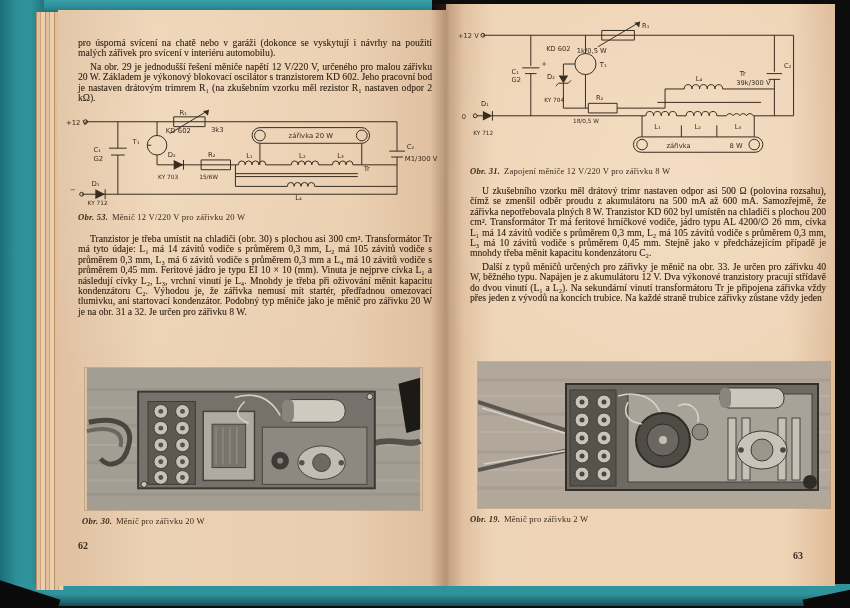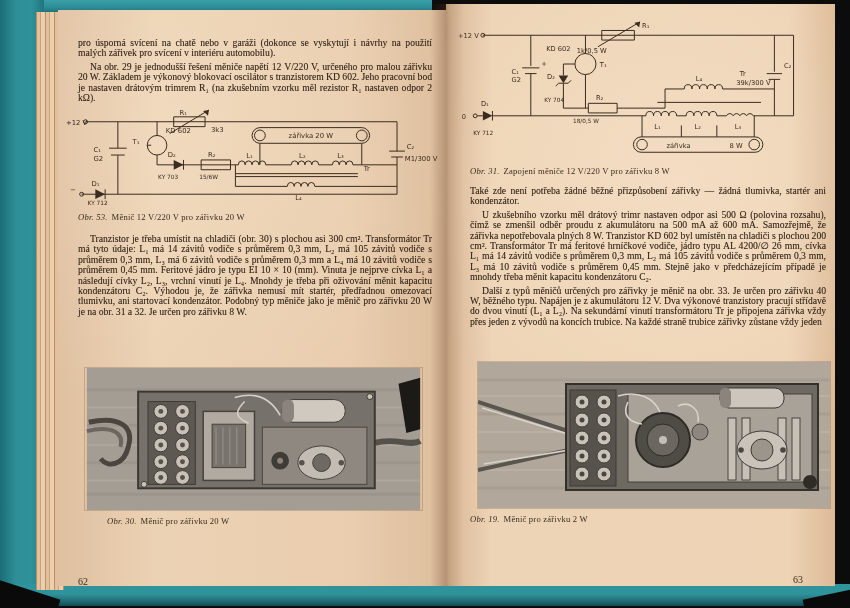--- a/index.html
+++ b/index.html
@@ -36,7 +36,7 @@
   .indent{text-indent:12px;}
   .abs{position:absolute;}
   .caption{position:absolute;font-size:8.6px;color:#3a2c1e;letter-spacing:.2px;}
-  .cap-label{font-style:italic;margin-right:4px;}
+  .cap-label{font-style:italic;margin-right:4px;font-weight:bold;}
   .page-num{position:absolute;font-size:10px;font-weight:400;color:#3a2c1e;margin-top:36px;}
   
   svg.diagram{position:absolute;}

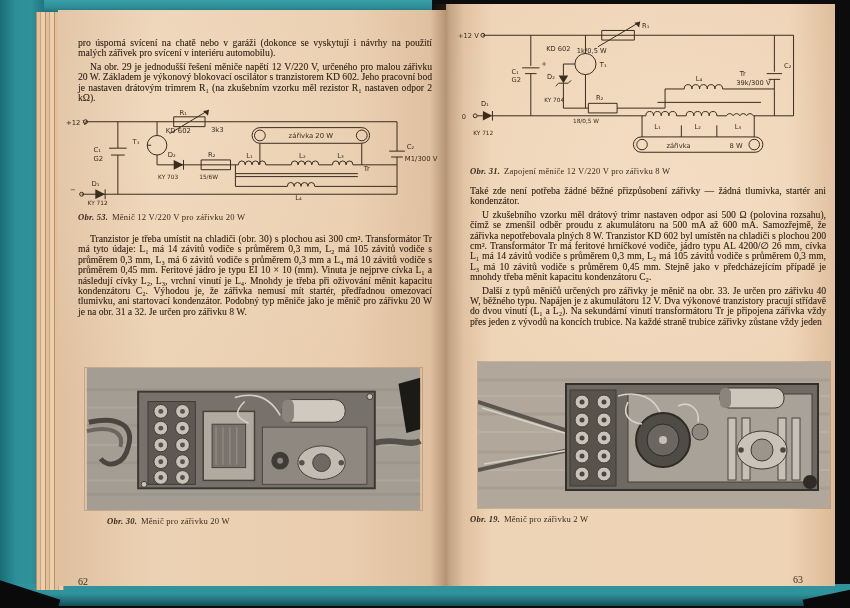--- a/index.html
+++ b/index.html
@@ -254,7 +254,6 @@
     </div>
 
     <div class="abs" style="left:24px;top:182px;width:356px;">
-      <p class="body-text" style="width:356px;">Také zde není potřeba žádné běžné přizpůsobení zářivky — žádná tlumivka, startér ani kondenzátor.</p>
       <p class="body-text indent" style="width:356px;">U zkušebního vzorku měl drátový trimr nastaven odpor asi 500 Ω (polovina rozsahu), čímž se zmenšil odběr proudu z akumulátoru na 500 mA až 600 mA. Samozřejmě, že zářivka nepotřebovala plných 8 W. Tranzistor KD 602 byl umístěn na chladiči s plochou 200 cm². Transformátor Tr má feritové hrníčkové vodiče, jádro typu AL 4200/∅ 26 mm, cívka L₁ má 14 závitů vodiče s průměrem 0,3 mm, L₂ má 105 závitů vodiče s průměrem 0,3 mm, L₃ má 10 závitů vodiče s průměrem 0,45 mm. Stejně jako v předcházejícím případě je mnohdy třeba měnit kapacitu kondenzátoru C₂.</p>
       <p class="body-text indent" style="width:356px;">Další z typů měničů určených pro zářivky je měnič na obr. 33. Je určen pro zářivku 40 W, běžného typu. Napájen je z akumulátoru 12 V. Dva výkonové tranzistory pracují střídavě do dvou vinutí (L₁ a L₂). Na sekundární vinutí transformátoru Tr je připojena zářivka vždy přes jeden z vývodů na koncích trubice. Na každé straně trubice zářivky zůstane vždy jeden</p>
     </div>

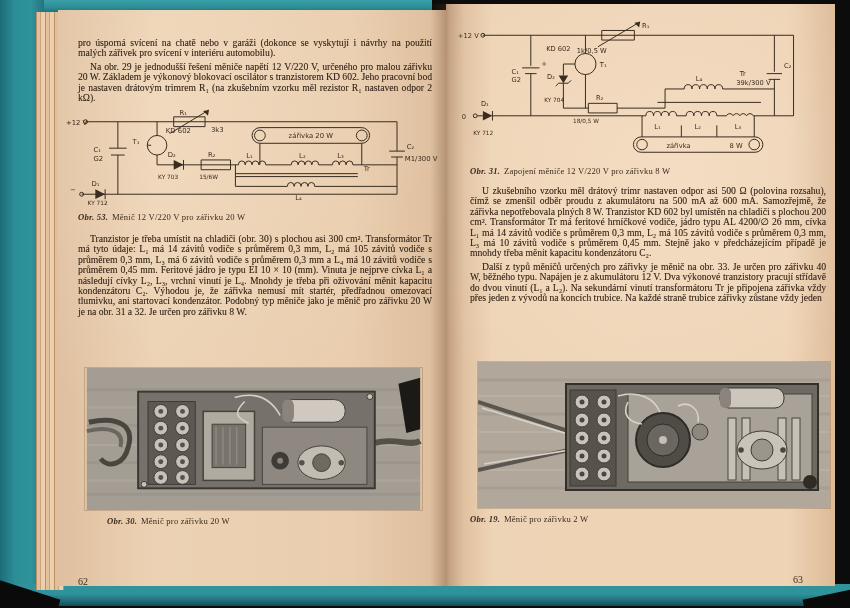--- a/index.html
+++ b/index.html
@@ -178,7 +178,7 @@
       <circle cx="287" cy="29" r="3" fill="#c7c1b8" stroke="#3e3a35"></circle>
     </svg>
 
-    <div class="caption" style="left:24px;top:506px;margin-left:25px;">
+    <div class="caption" style="left:24px;top:506px;">
       <span class="cap-label">Obr. 30.</span><span>Měnič pro zářivku 20 W</span>
     </div>
     <div class="page-num" style="left:20px;top:530px;">62</div>

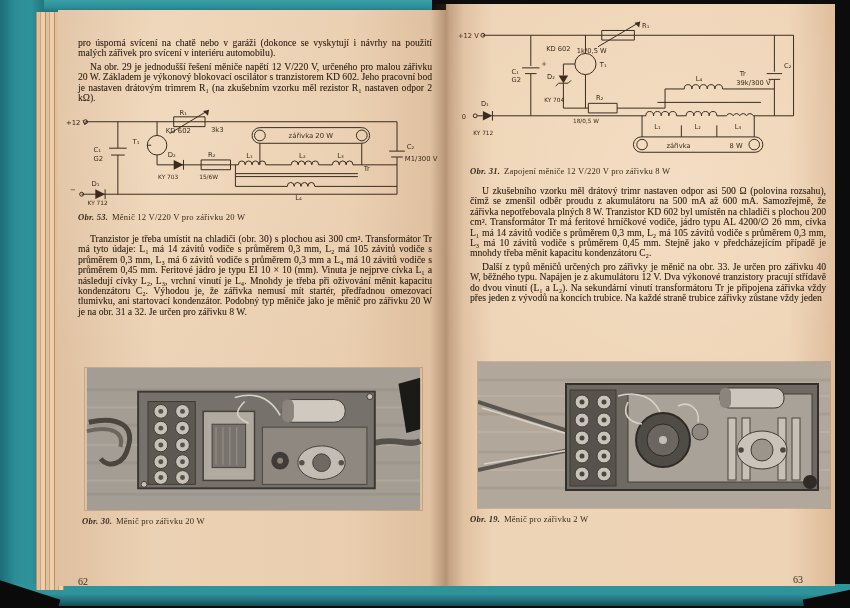--- a/index.html
+++ b/index.html
@@ -37,7 +37,7 @@
   .abs{position:absolute;}
   .caption{position:absolute;font-size:8.6px;color:#3a2c1e;letter-spacing:.2px;}
   .cap-label{font-style:italic;margin-right:4px;font-weight:bold;}
-  .page-num{position:absolute;font-size:10px;font-weight:400;color:#3a2c1e;margin-top:36px;}
+  .page-num{position:absolute;font-size:10px;font-weight:700;color:#3a2c1e;}
   
   svg.diagram{position:absolute;}
   svg.diagram *{vector-effect:non-scaling-stroke;}

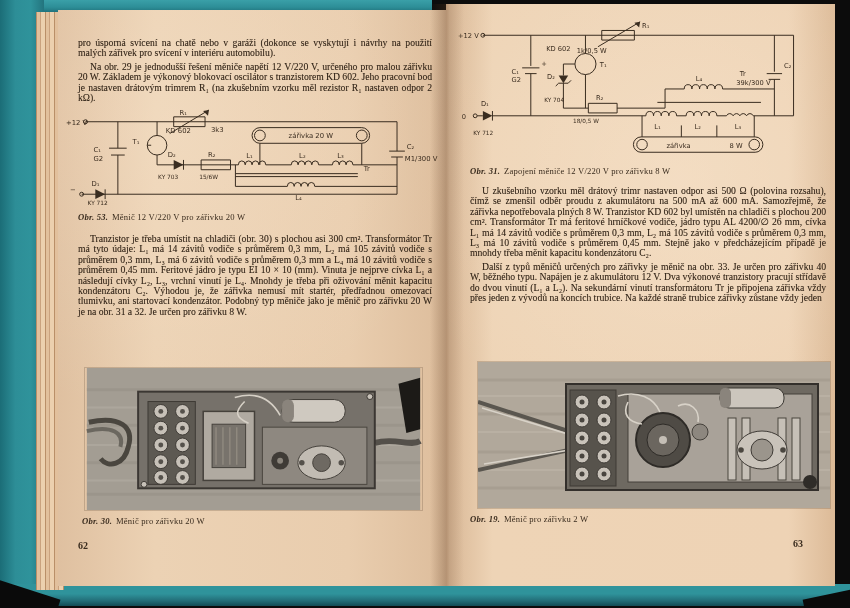--- a/index.html
+++ b/index.html
@@ -314,7 +314,7 @@
     <div class="caption" style="left:24px;top:510px;">
       <span class="cap-label">Obr. 19.</span><span>Měnič pro zářivku 2 W</span>
     </div>
-    <div class="page-num" style="right:32px;top:534px;">63</div>
+    <div class="page-num" style="right:32px;top:546px;">63</div>
   </div>
 
   <div class="gutter"></div>

